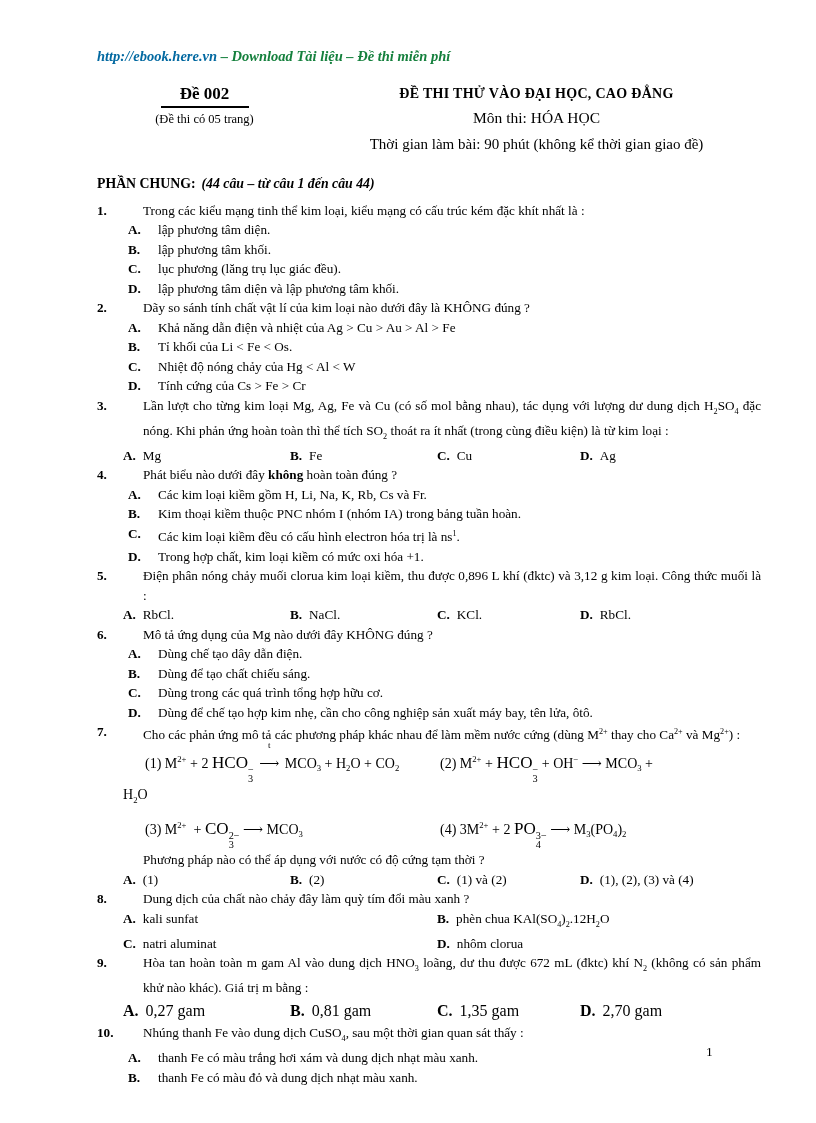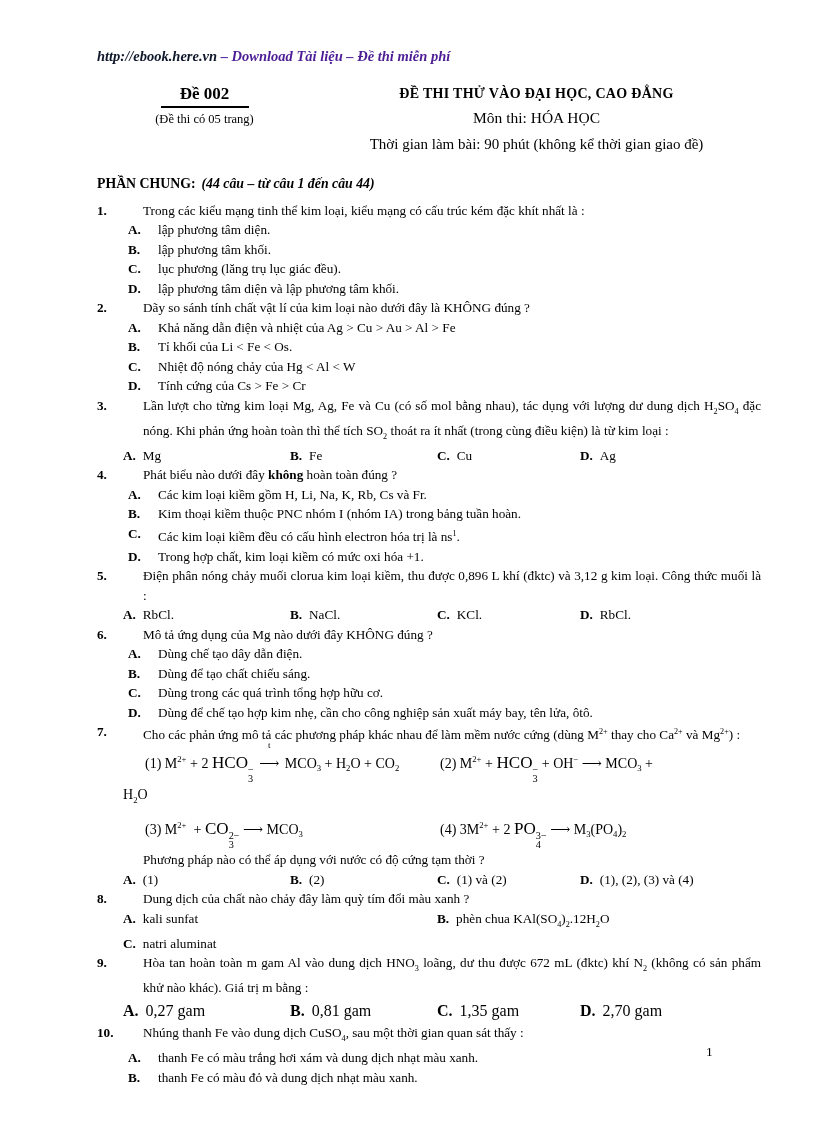--- a/index.html
+++ b/index.html
@@ -9,7 +9,7 @@
 
   
   .hlink{font-weight:bold;font-style:italic;font-size:14.5px;line-height:20px;}
-  .hlink .blue{color:#0f172a;text-decoration:none;}
+  .hlink .blue{color:#0369a1;text-decoration:none;}
   .hlink .red{color:#4c1d95;}
   .hcols{display:flex;margin-top:17px;}
   .hleft{width:215px;text-align:center;flex-shrink:0;}

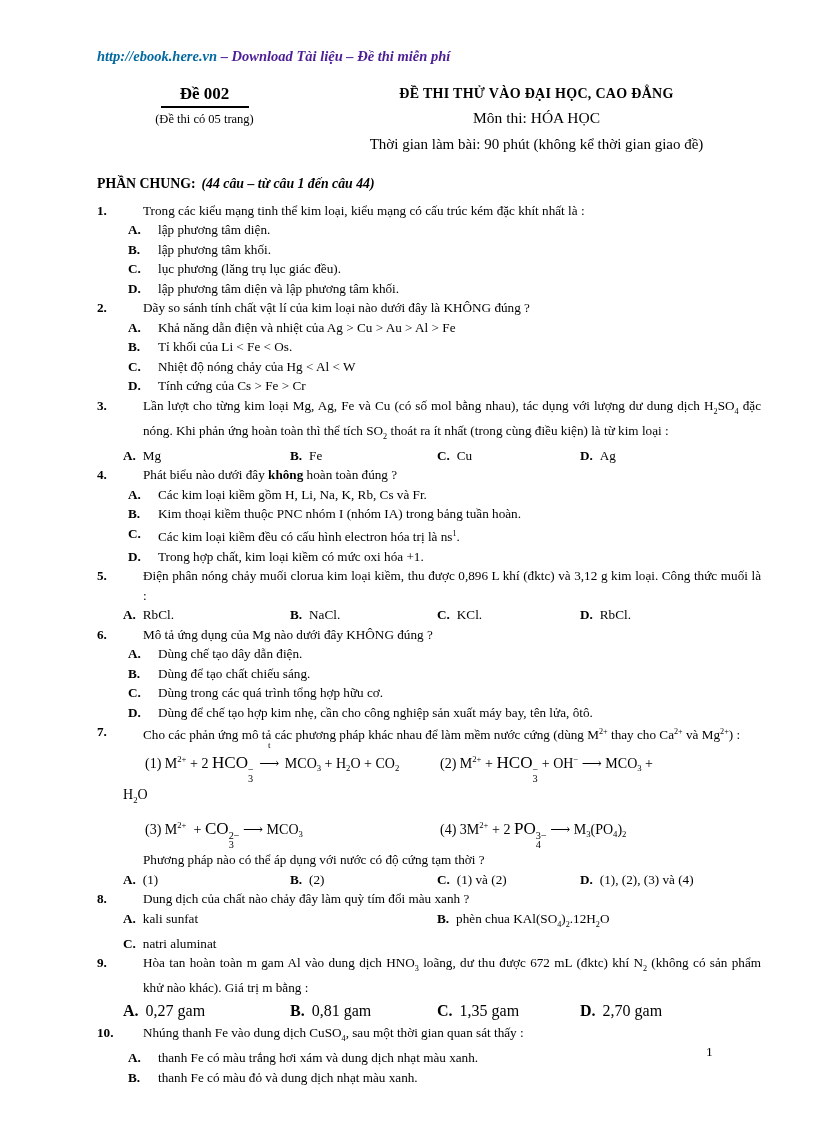--- a/index.html
+++ b/index.html
@@ -10,7 +10,7 @@
   
   .hlink{font-weight:bold;font-style:italic;font-size:14.5px;line-height:20px;}
   .hlink .blue{color:#0369a1;text-decoration:none;}
-  .hlink .red{color:#4c1d95;}
+  .hlink .red{color:#15803d;}
   .hcols{display:flex;margin-top:17px;}
   .hleft{width:215px;text-align:center;flex-shrink:0;}
   .code{font-size:17px;font-weight:bold;line-height:22px;}

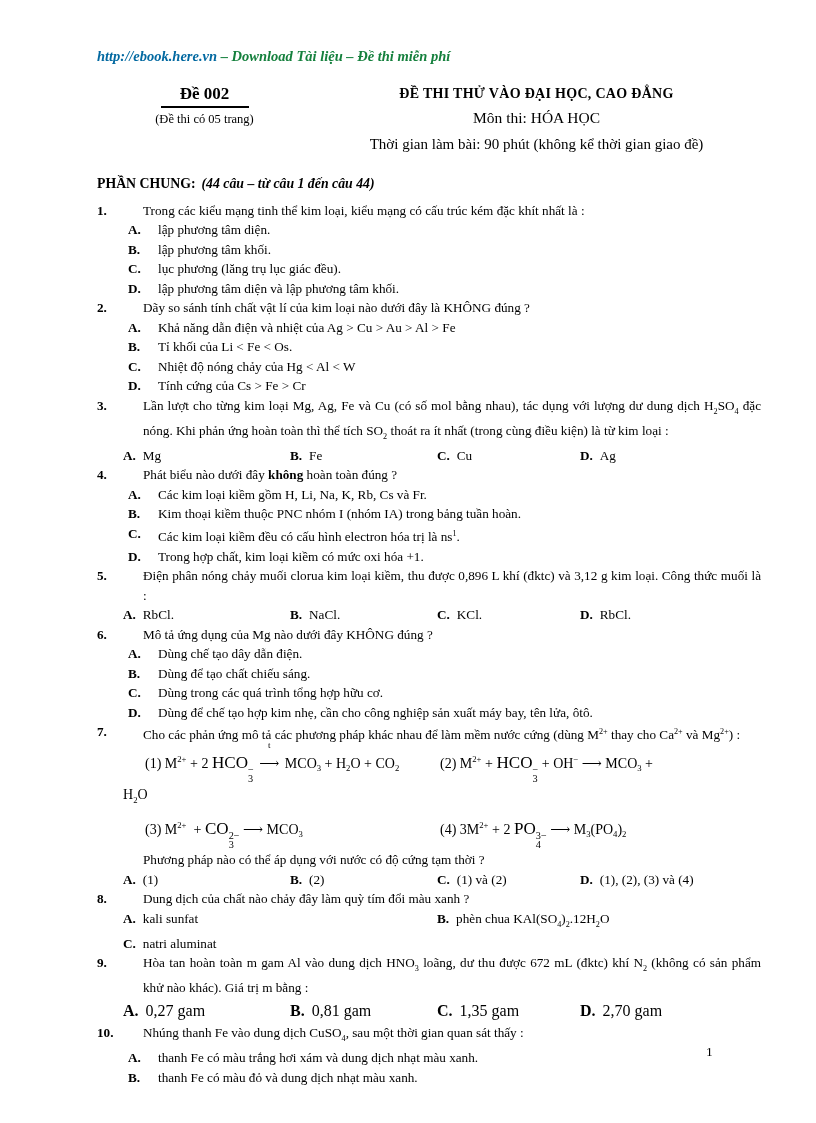--- a/index.html
+++ b/index.html
@@ -239,6 +239,7 @@
               <span class="oc"><b>A.</b><span>kali sunfat</span></span>
               <span class="oc"><b>B.</b><span>phèn chua KAl(SO<sub>4</sub>)<sub>2</sub>.12H<sub>2</sub>O</span></span>
               <span class="oc"><b>C.</b><span>natri aluminat</span></span>
+              <span class="oc"><b>D.</b><span>nhôm clorua</span></span>
             </div>
           </div>
         </div>

